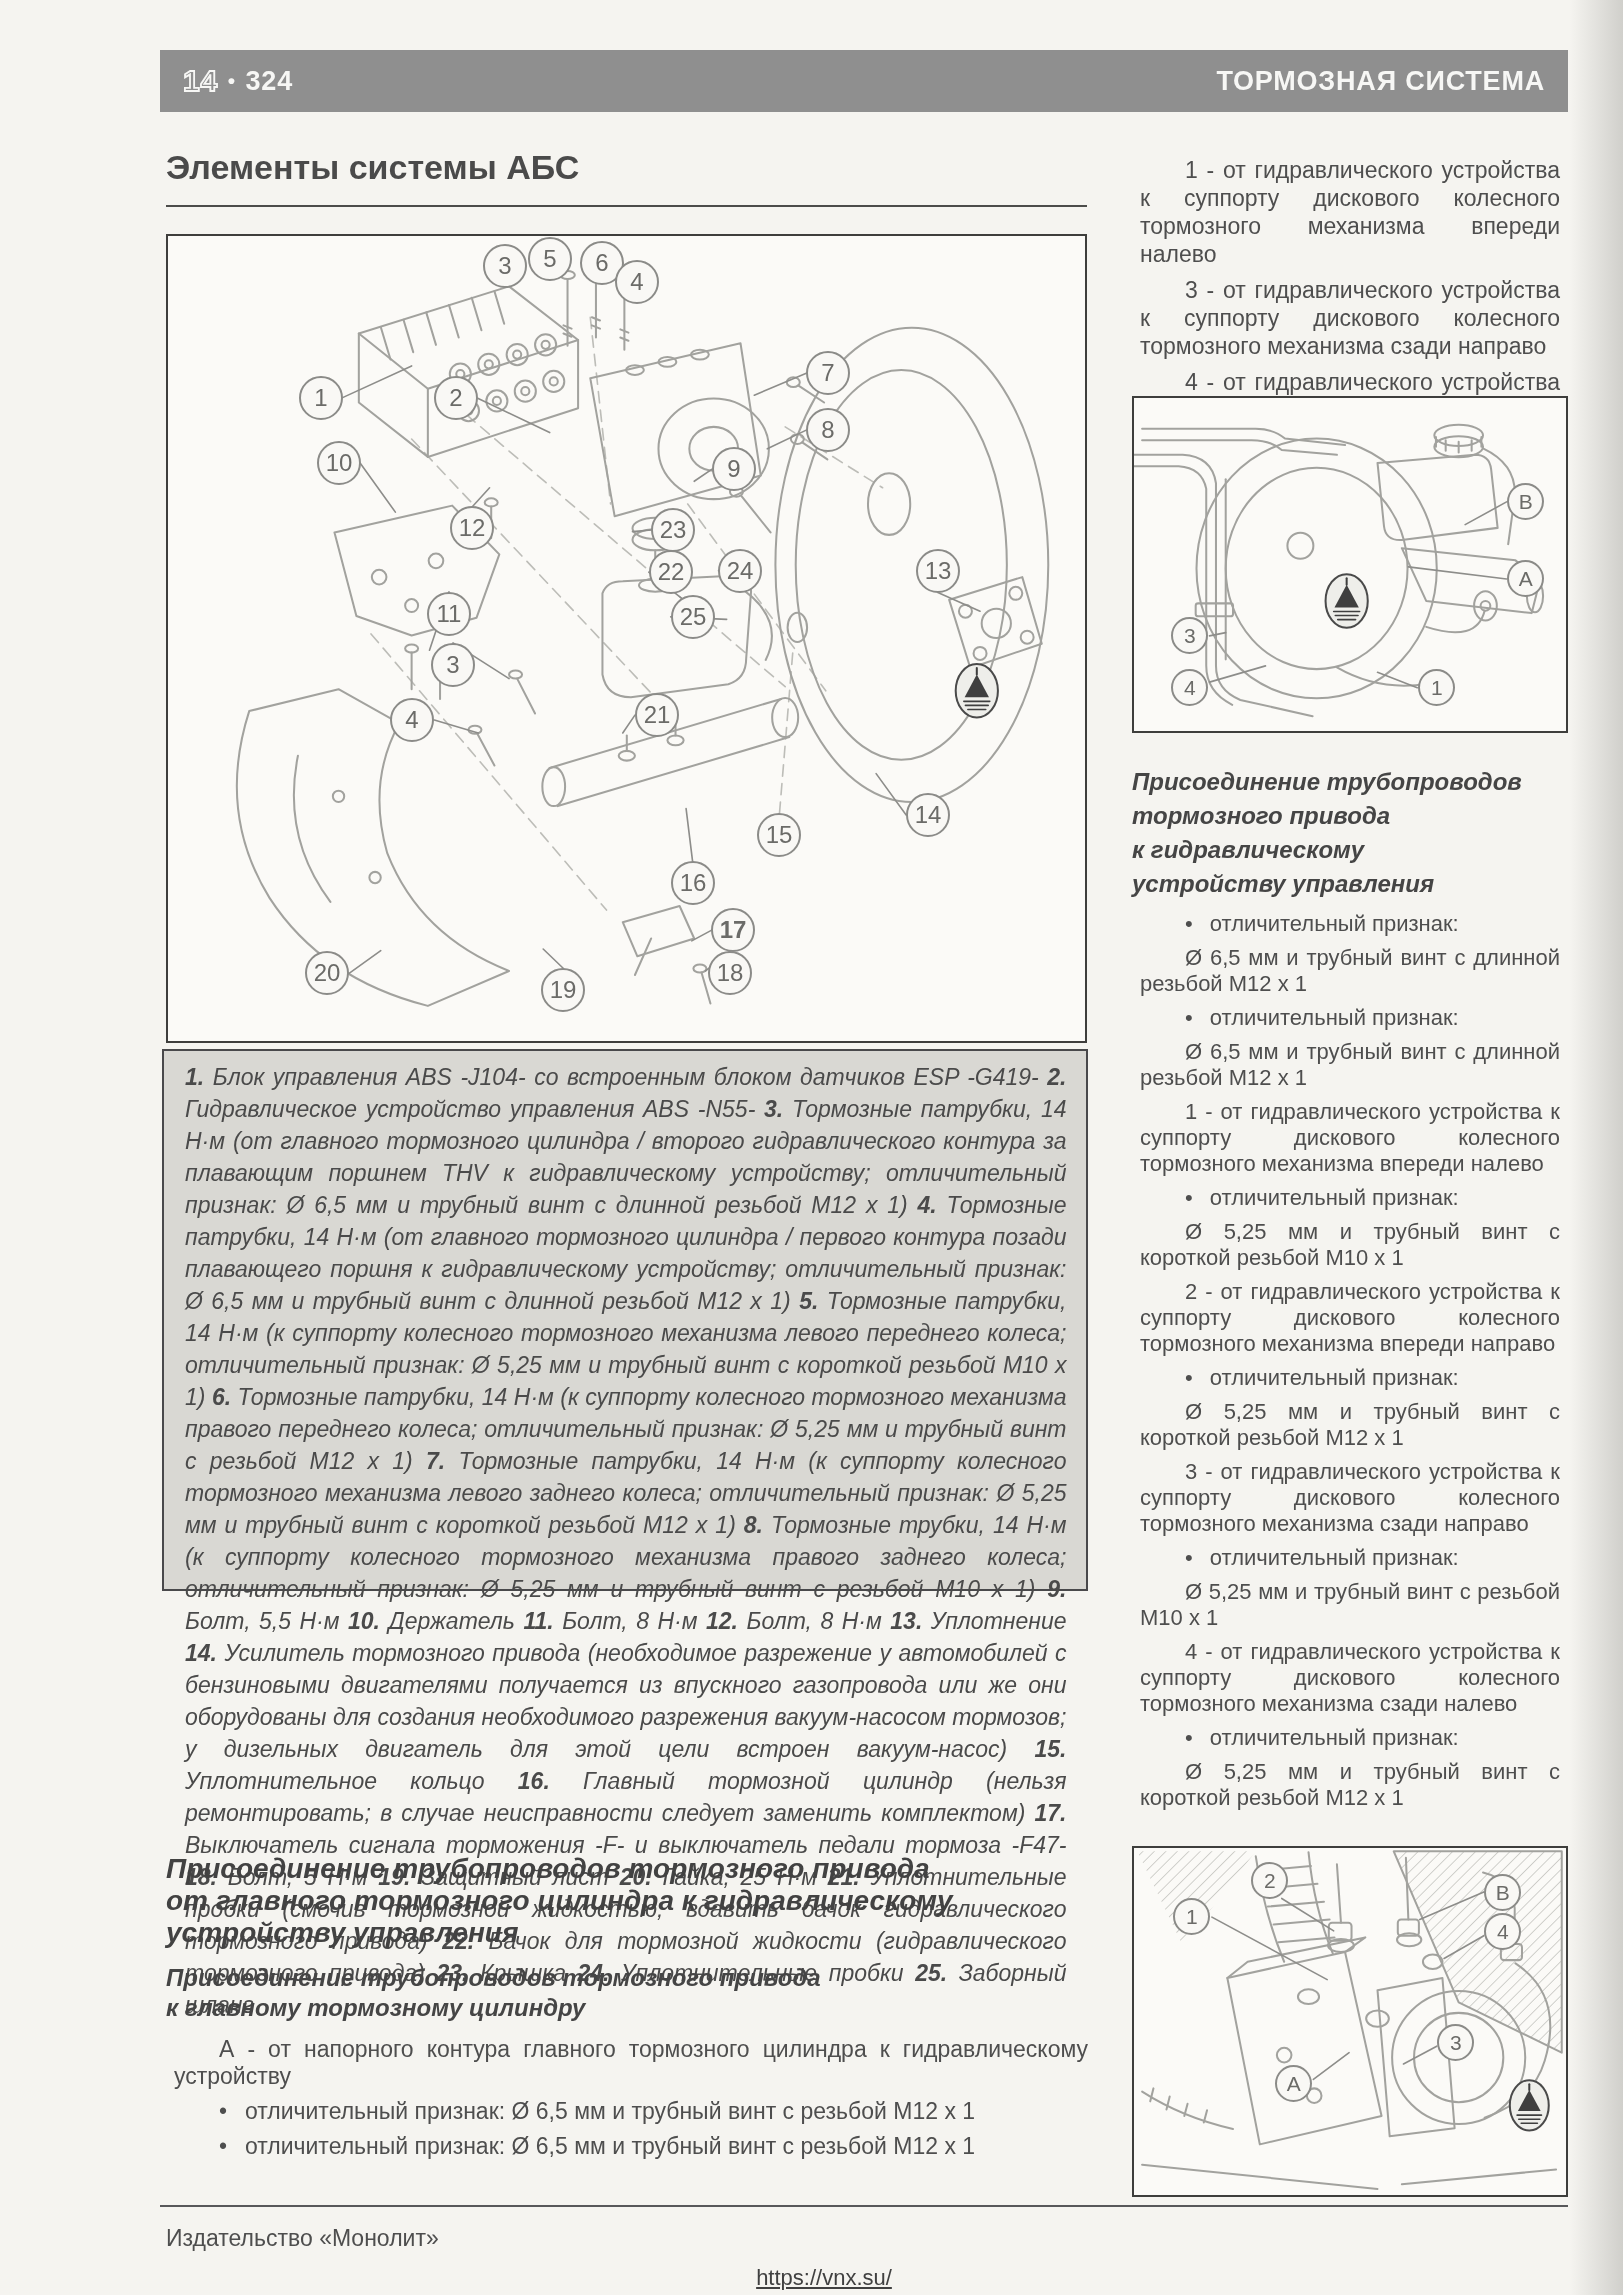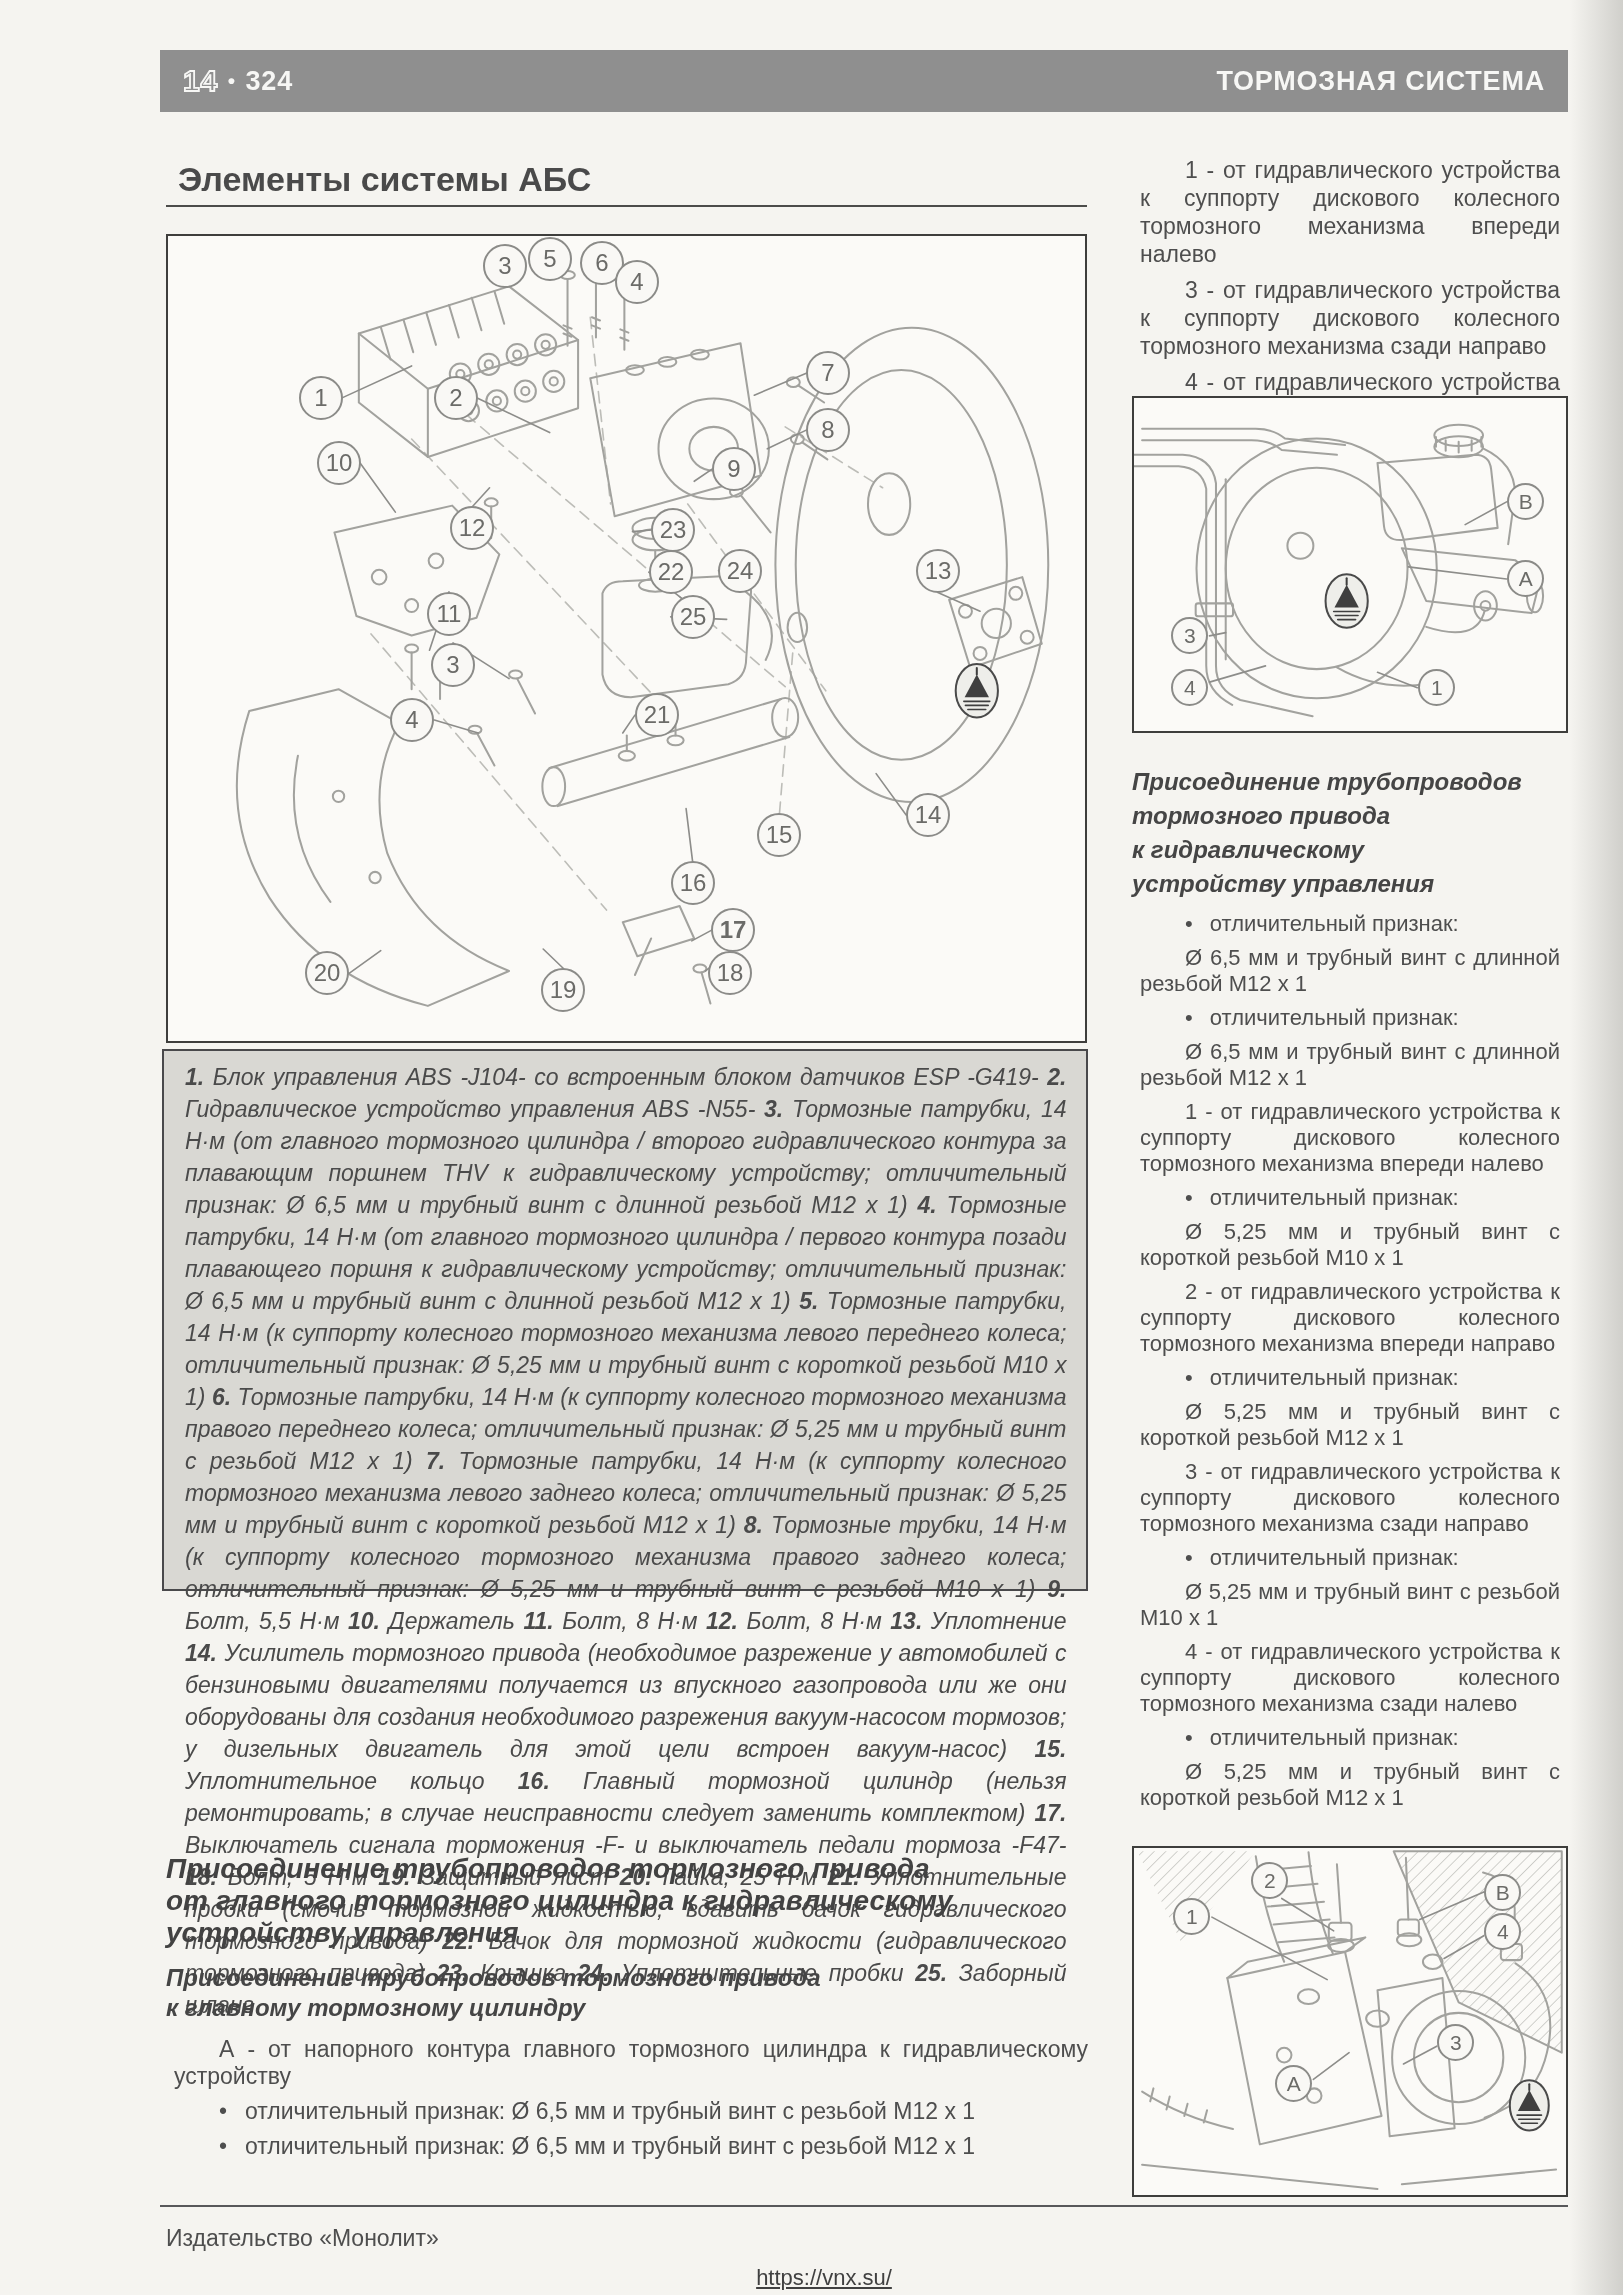--- a/index.html
+++ b/index.html
@@ -14,7 +14,7 @@
   .chnum{-webkit-text-stroke:1.8px #f7f7f5;color:#8f8f8f;font-size:30px;}
   .hsep{margin:0 9.7px;font-size:21px;}
 
-  #main-title{position:absolute;left:166px;top:148px;margin:12px;font-size:34px;font-weight:bold;color:#4a4a4a;}
+  #main-title{position:absolute;left:166px;top:148px;margin:0;font-size:34px;font-weight:bold;color:#4a4a4a;}
   #title-rule{position:absolute;left:166px;top:205px;width:921px;height:2.4px;background:#4c4c4a;}
 
   .frame{position:absolute;border:2.4px solid #3e3e3c;background:#fbfaf7;}

